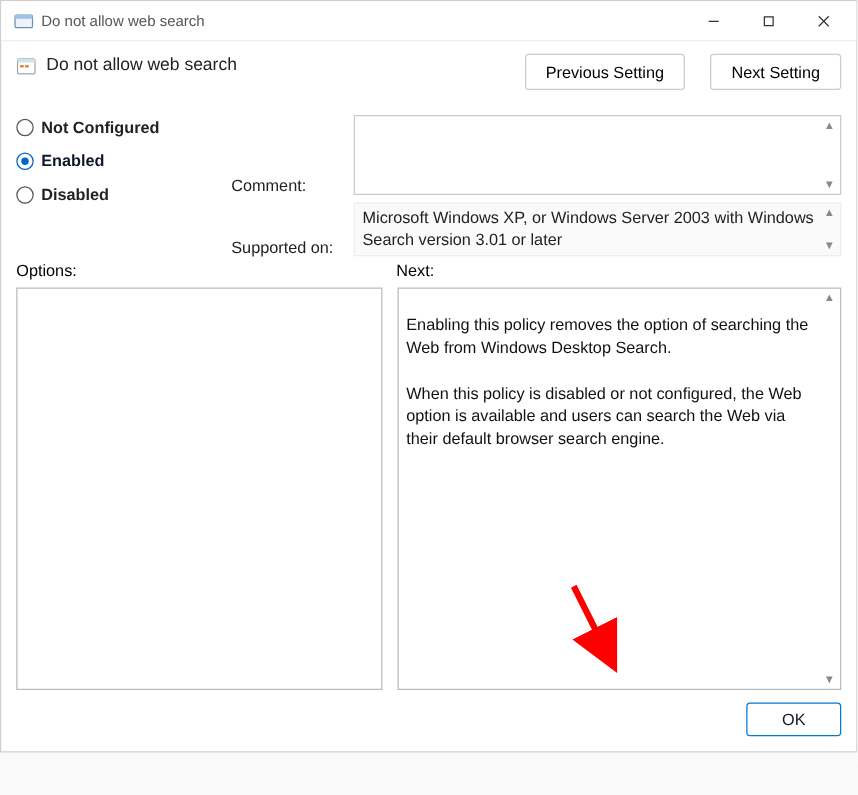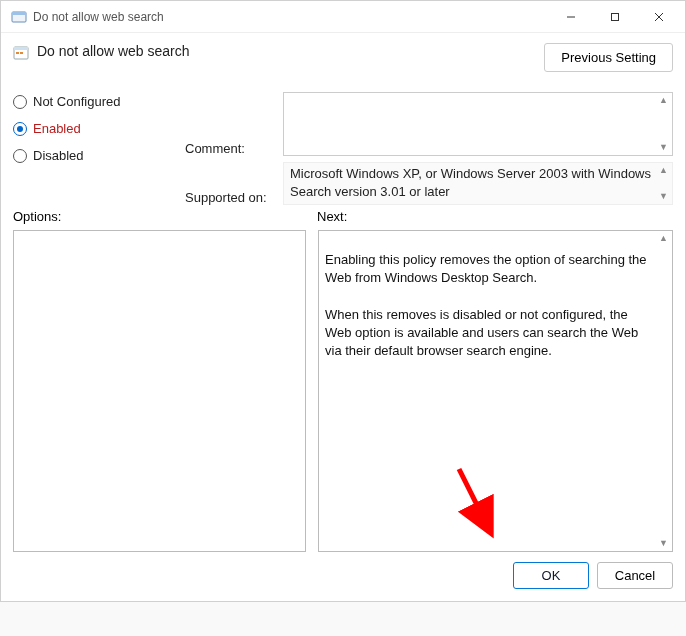--- a/index.html
+++ b/index.html
@@ -247,6 +247,7 @@
     <span class="header-title">Do not allow web search</span>
     <div class="nav-buttons">
       <button>Previous Setting</button>
+      <button>Next Setting</button>
     </div>
   </div>
 

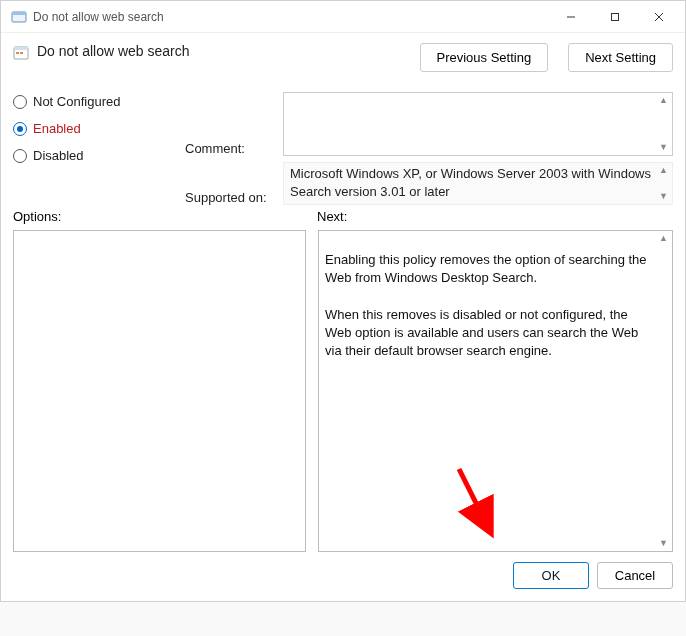--- a/index.html
+++ b/index.html
@@ -88,6 +88,7 @@
       flex-direction: column;
       gap: 12px;
       padding-top: 2px;
+      font-weight: bold;
     }
     .radio-item {
       display: flex;

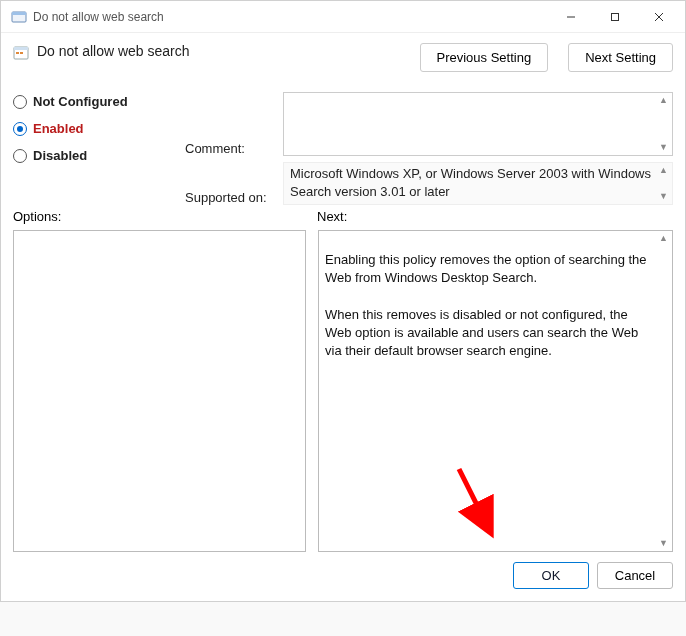--- a/index.html
+++ b/index.html
@@ -98,7 +98,7 @@
       color: #222;
     }
     .radio-item.selected {
-      color: #b91c1c;
+      color: #0f172a;
     }
     .radio-outer {
       width: 14px; height: 14px; border-radius: 50%;

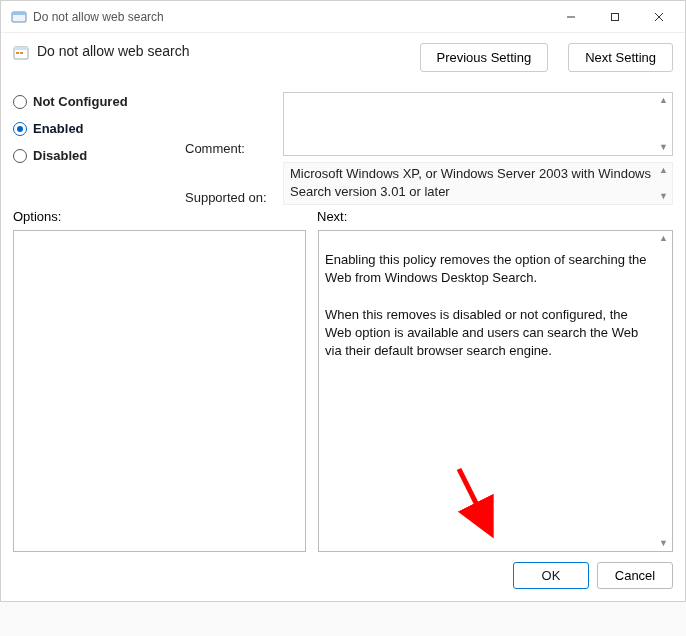--- a/index.html
+++ b/index.html
@@ -300,7 +300,7 @@
       <div class="help-panel">
         <div>Enabling this policy removes the option of searching the Web from Windows Desktop Search.</div>
         <br>
-        <div>When this removes is disabled or not configured, the Web option is available and users can search the Web via their default browser search engine.</div>
+        <div>When this policy is disabled or not configured, the Web option is available and users can search the Web via their default browser search engine.</div>
         <span class="scroll-triangle scroll-up">▲</span>
         <span class="scroll-triangle scroll-down">▼</span>
         <svg class="arrow-overlay" style="left:130px; top:230px;" width="50" height="80" viewBox="0 0 50 80">

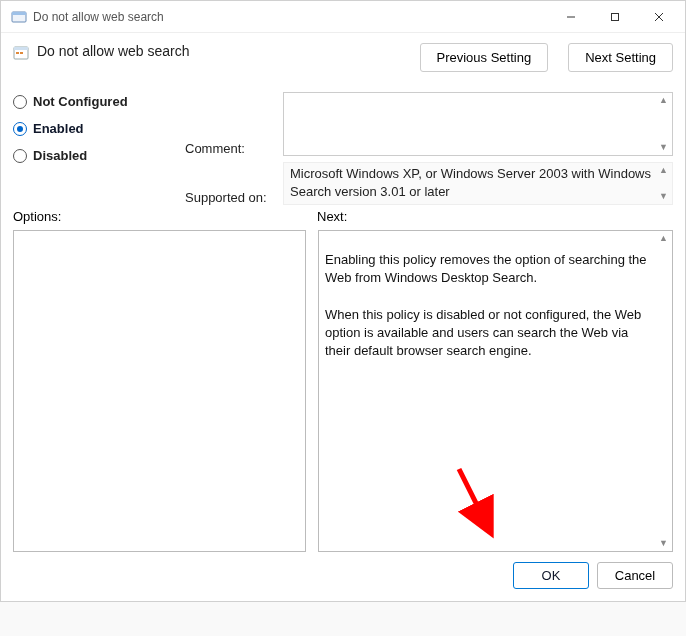--- a/index.html
+++ b/index.html
@@ -317,7 +317,6 @@
 
   <div class="footer">
     <button class="primary">OK</button>
-    <button>Cancel</button>
   </div>
 </div>
 

